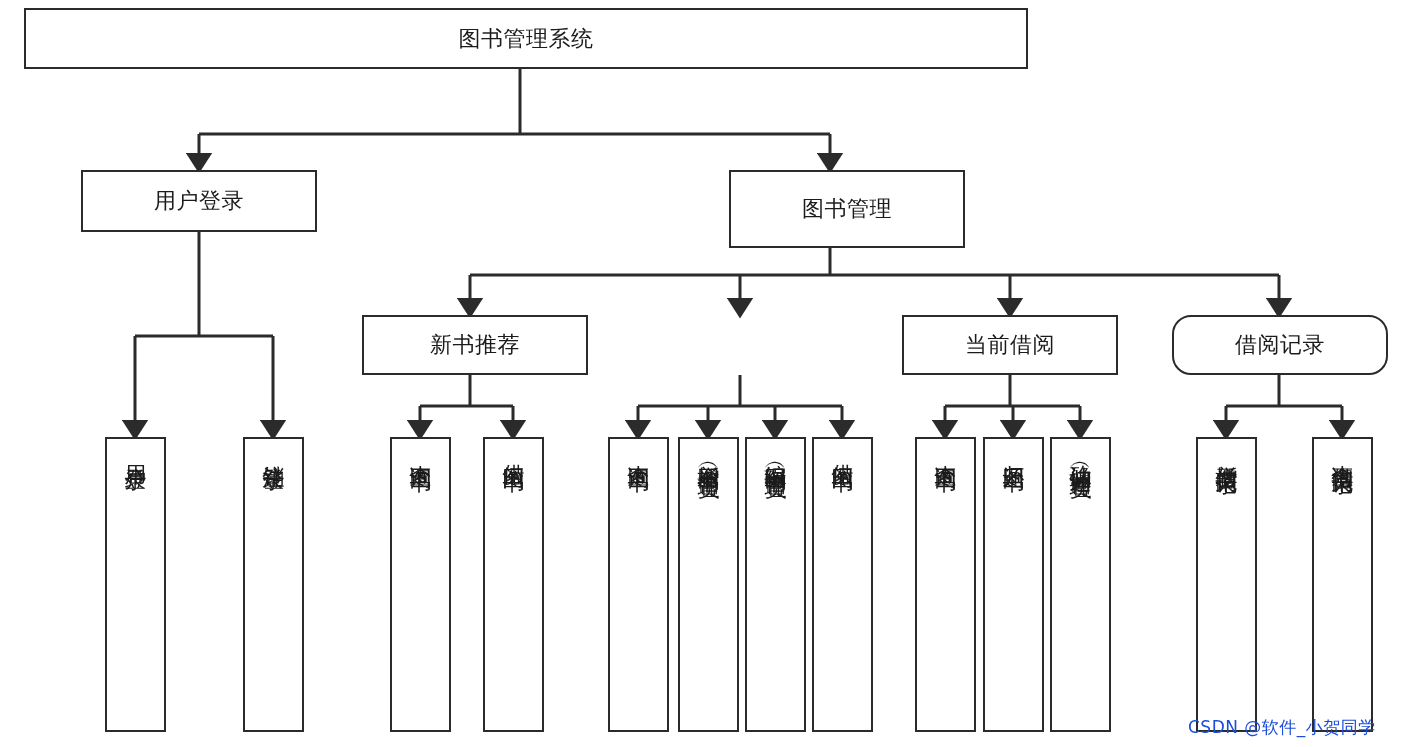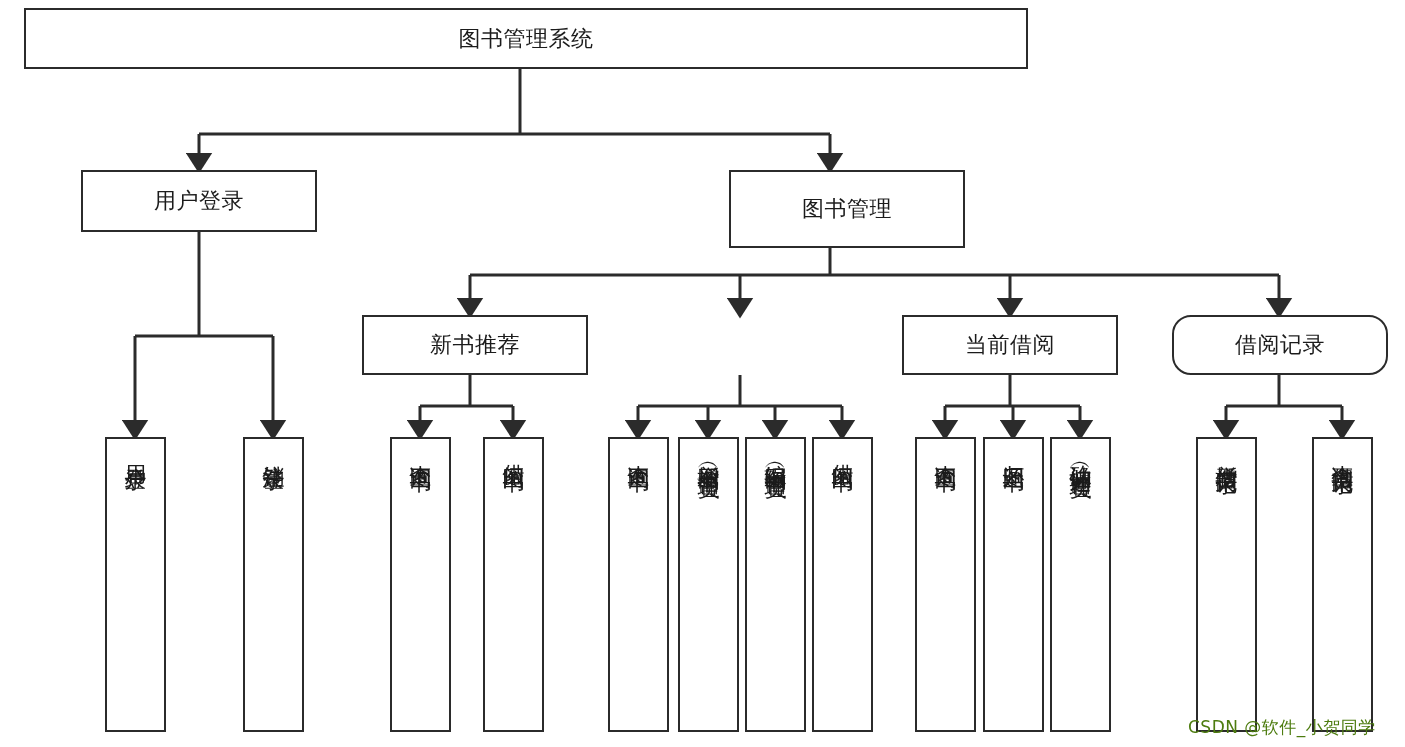--- a/index.html
+++ b/index.html
@@ -67,7 +67,7 @@
     left: 1188px;
     top: 716px;
     font-size: 17px;
-    color: #4d7c0f;
+    color: #1d4ed8;
     font-family: "DejaVu Sans", "Liberation Sans", sans-serif;
     white-space: nowrap;
     letter-spacing: 0.5px;

